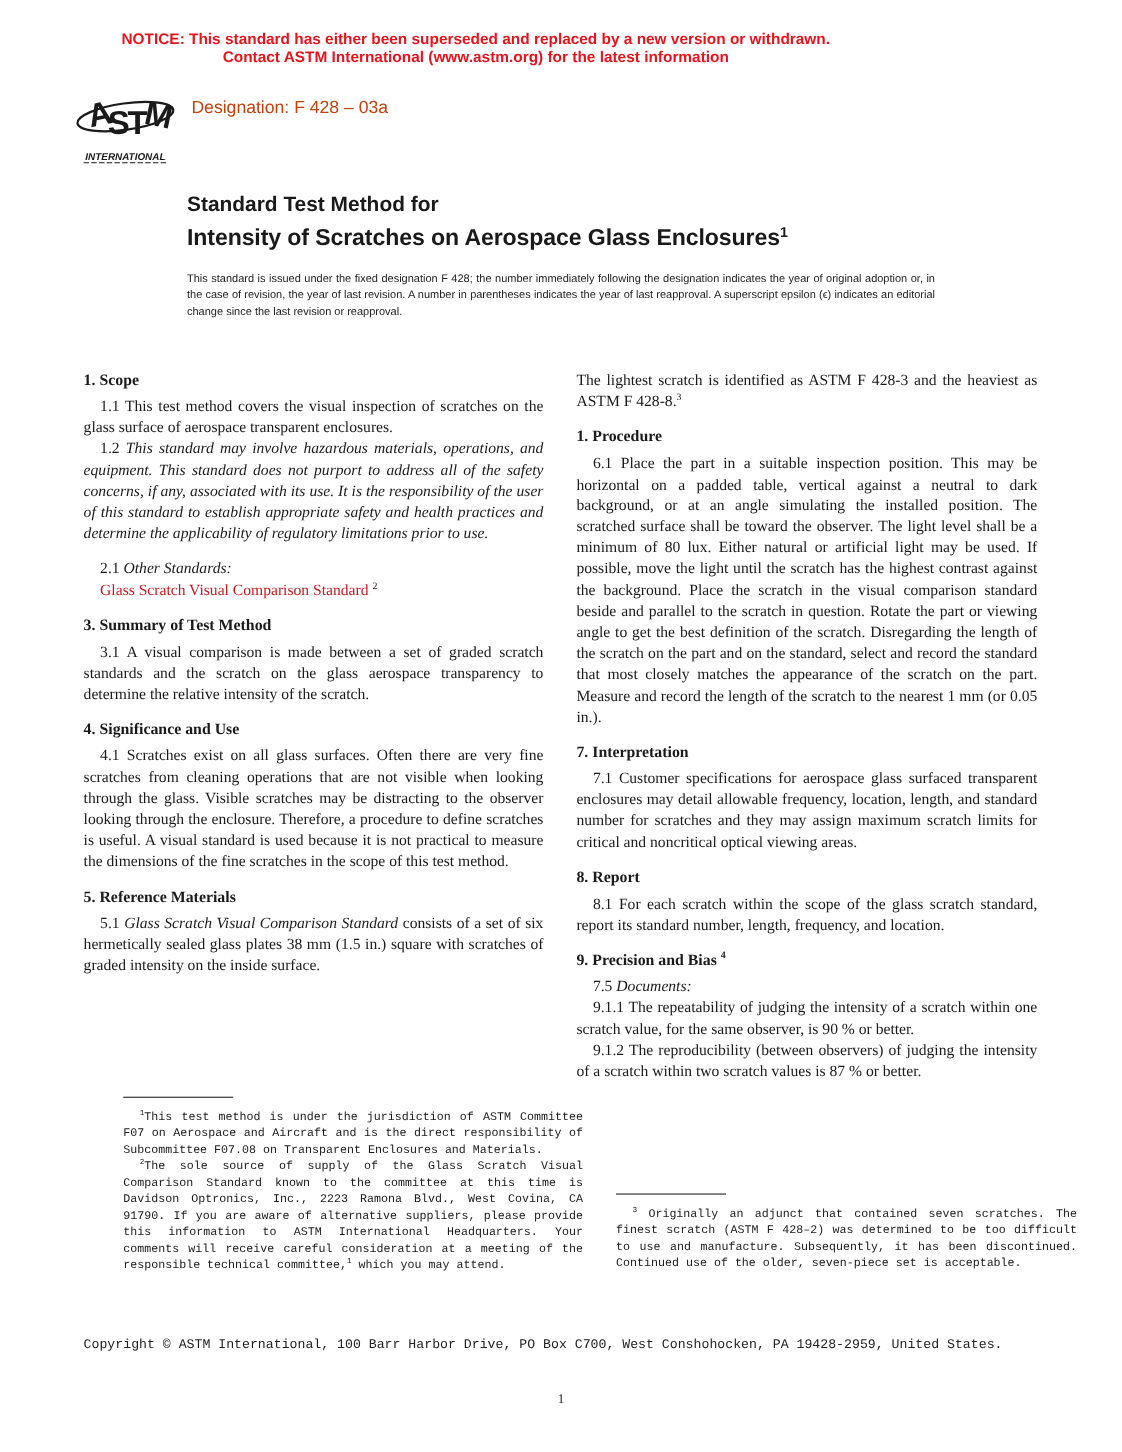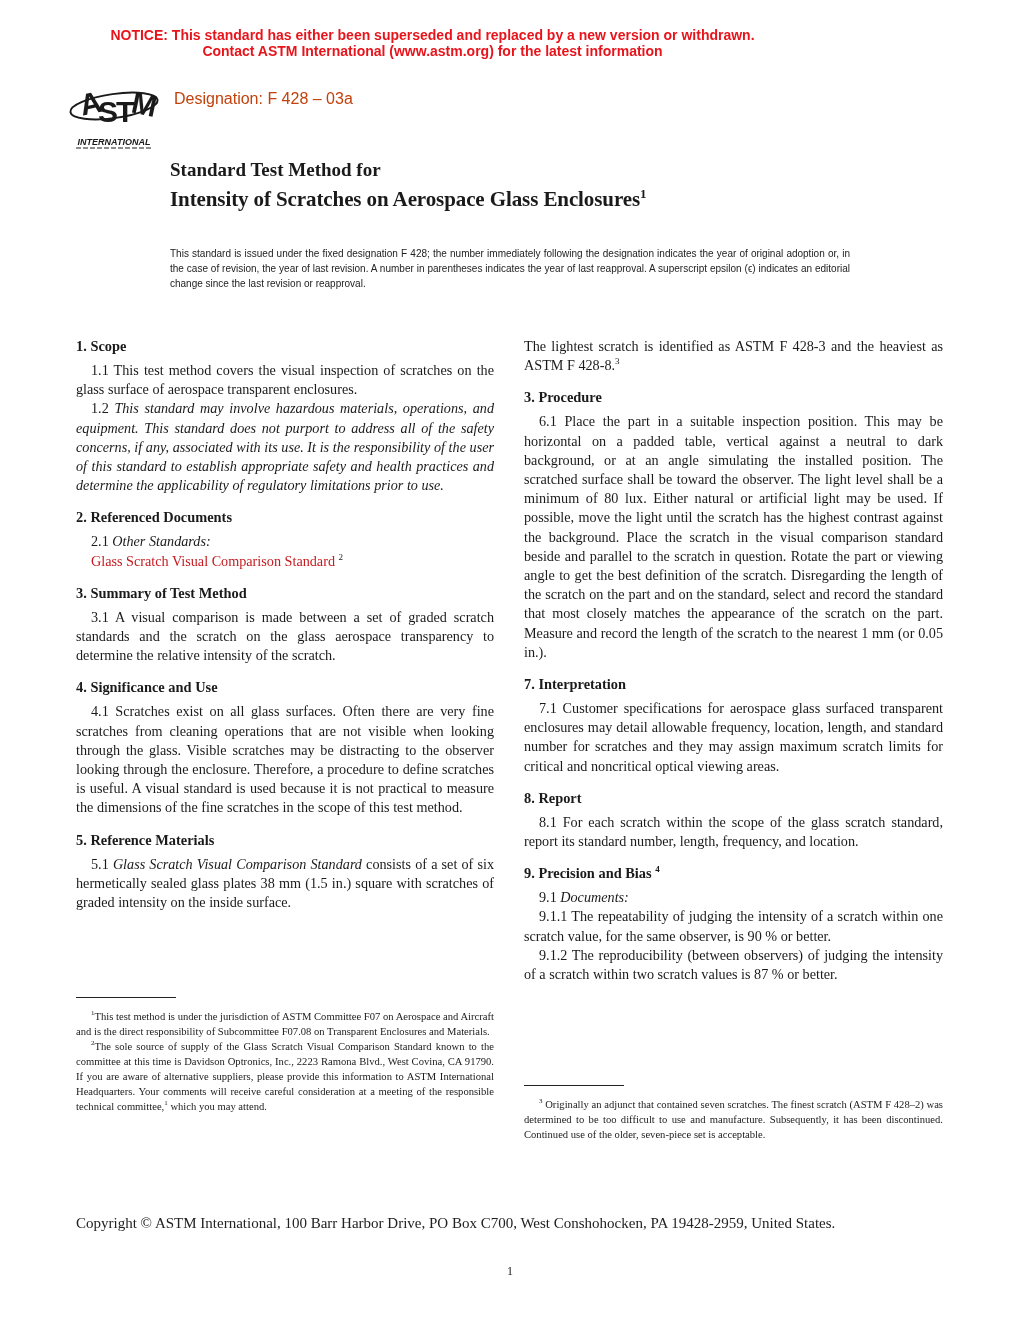--- a/index.html
+++ b/index.html
@@ -8,7 +8,7 @@
     font-family: "Liberation Sans", sans-serif; font-weight: bold; font-size: 14px; line-height: 16px; }
   .logo { position: absolute; left: 66px; top: 74px; width: 96px; height: 76px; }
   .designation { position: absolute; left: 174px; top: 90px; font-family: "Liberation Sans", sans-serif; font-size: 16px; color: #c2410c; }
-  .title { position: absolute; left: 170px; top: 159px; font-family: Liberation Serif, serif; color: #1a1a1a; }
+  .title { position: absolute; left: 170px; top: 176px; font-family: Liberation Sans, sans-serif; color: #1a1a1a; }
   .title .l1 { font-size: 19px; line-height: 22px; }
   .title .l2 { font-size: 21px; line-height: 26px; font-weight: normal; letter-spacing: -0.1px; }
   .title .l1, .title .l2 { font-weight: 600; }

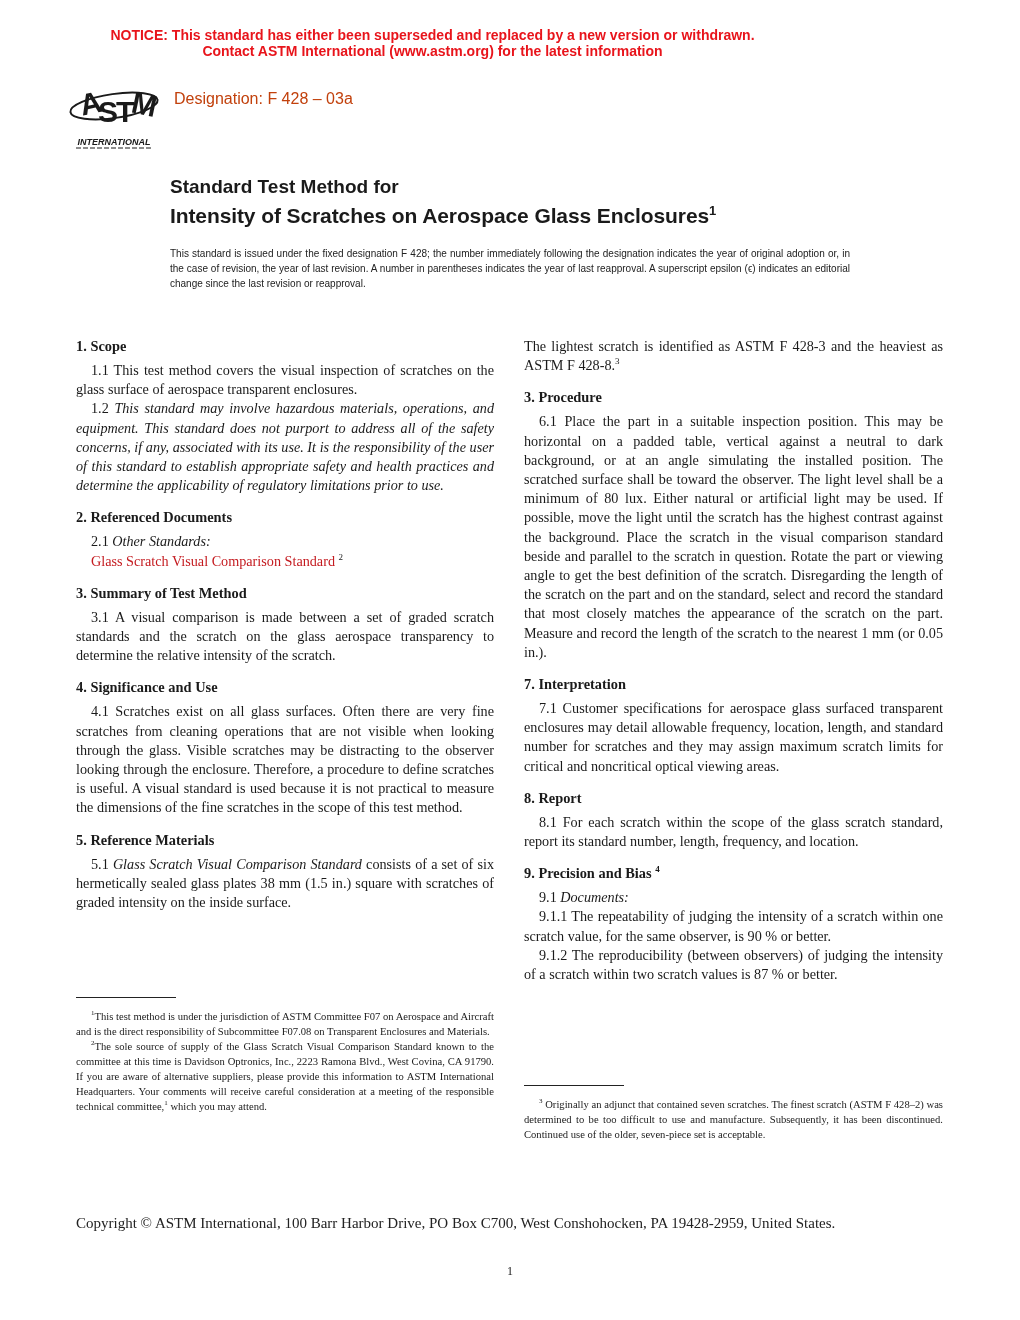--- a/index.html
+++ b/index.html
@@ -100,7 +100,7 @@
     <p><span>The lightest scratch is identified as ASTM F 428-3 and the heaviest as ASTM F 428-8.</span><sup>3</sup></p>
   </div>
   <div class="sec">
-    <h2>3.  Procedure</h2>
+    <h2>1.  Procedure</h2>
     <p class="ind">6.1  Place the part in a suitable inspection position. This may be horizontal on a padded table, vertical against a neutral to dark background, or at an angle simulating the installed position. The scratched surface shall be toward the observer. The light level shall be a minimum of 80 lux. Either natural or artificial light may be used. If possible, move the light until the scratch has the highest contrast against the background. Place the scratch in the visual comparison standard beside and parallel to the scratch in question. Rotate the part or viewing angle to get the best definition of the scratch. Disregarding the length of the scratch on the part and on the standard, select and record the standard that most closely matches the appearance of the scratch on the part. Measure and record the length of the scratch to the nearest 1 mm (or 0.05 in.).</p>
   </div>
   <div class="sec">

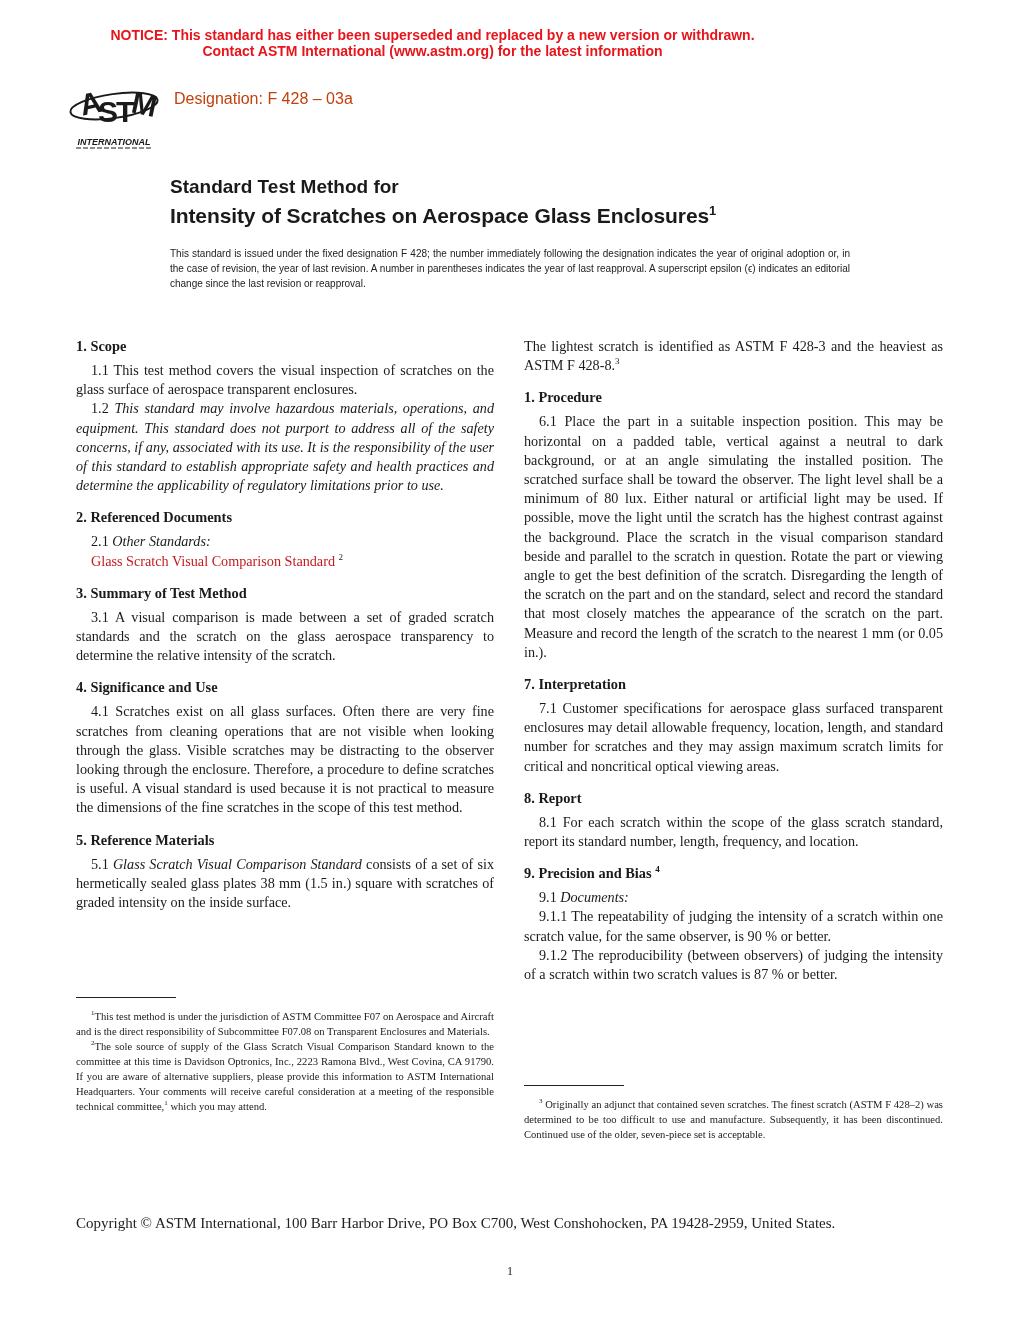--- a/index.html
+++ b/index.html
@@ -71,7 +71,6 @@
     <p class="ind"><span>1.2 </span><em>This standard may involve hazardous materials, operations, and equipment. This standard does not purport to address all of the safety concerns, if any, associated with its use. It is the responsibility of the user of this standard to establish appropriate safety and health practices and determine the applicability of regulatory limitations prior to use.</em></p>
   </div>
   <div class="sec">
-    <h2>2.  Referenced Documents</h2>
     <p class="ind"><span>2.1  </span><em>Other Standards:</em></p>
     <p class="ind"><span class="red">Glass Scratch Visual Comparison Standard</span> <sup>2</sup></p>
   </div>

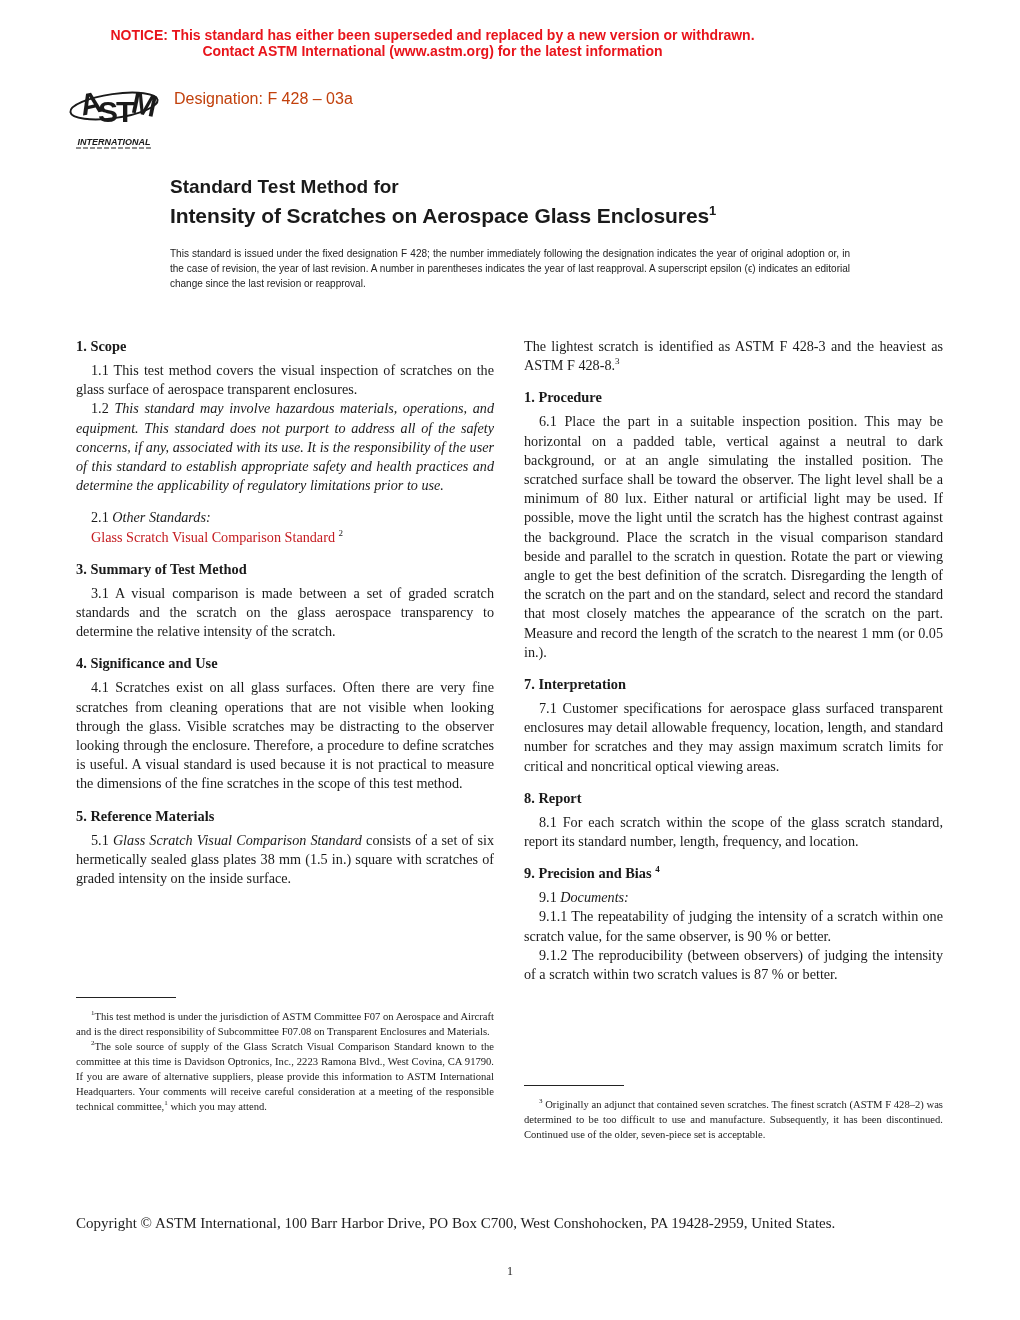--- a/index.html
+++ b/index.html
@@ -112,7 +112,7 @@
   </div>
   <div class="sec">
     <h2><span>9.  Precision and Bias</span> <sup>4</sup></h2>
-    <p class="ind"><span>9.1  </span><em>Documents:</em></p>
+    <p class="ind"><span>7.5  </span><em>Documents:</em></p>
     <p class="ind">9.1.1 The repeatability of judging the intensity of a scratch within one scratch value, for the same observer, is 90 % or better.</p>
     <p class="ind">9.1.2 The reproducibility (between observers) of judging the intensity of a scratch within two scratch values is 87 % or better.</p>
   </div>

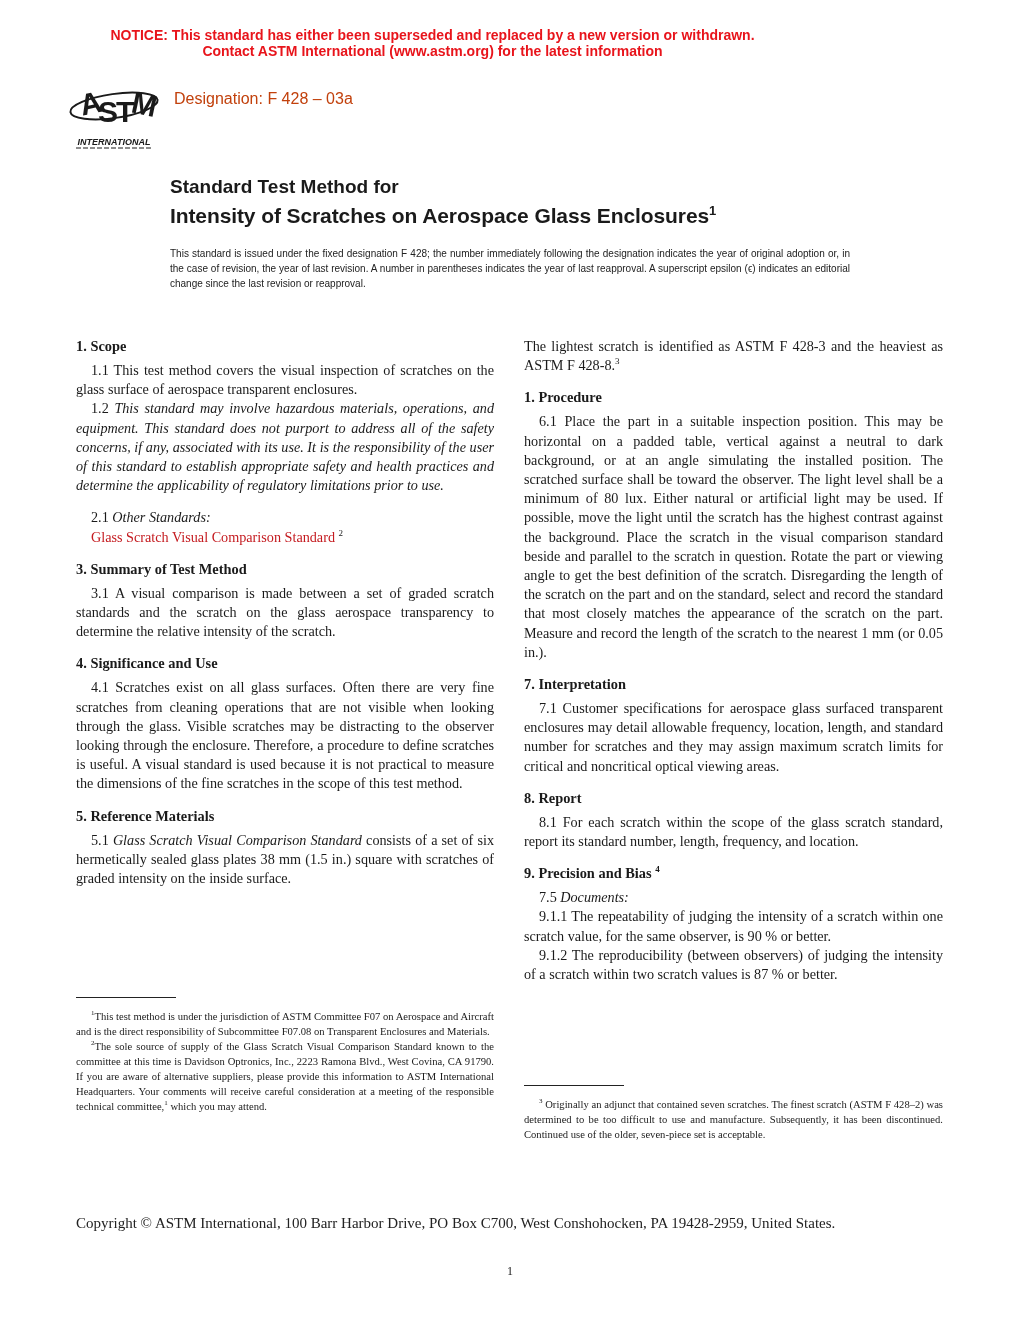--- a/index.html
+++ b/index.html
@@ -24,7 +24,7 @@
   .col .sec { margin-bottom: 13px; }
   .col .red { color: #c41a1f; }
   .col sup { font-size: 9px; line-height: 0; }
-  .footnotes { position: absolute; font-family: Liberation Serif, serif; font-size: 10.6px; line-height: 15px; color: #1a1a1a; text-align: justify; }
+  .footnotes { position: absolute; font-family: Liberation Mono, monospace; font-size: 10.6px; line-height: 15px; color: #1a1a1a; text-align: justify; margin-left: 36px; }
   .fn-left { left: 76px; top: 997px; width: 418px; }
   .fn-right { left: 524px; top: 1085px; width: 419px; }
   .fn-rule { width: 100px; height: 1px; background: #222; margin-bottom: 11px; }

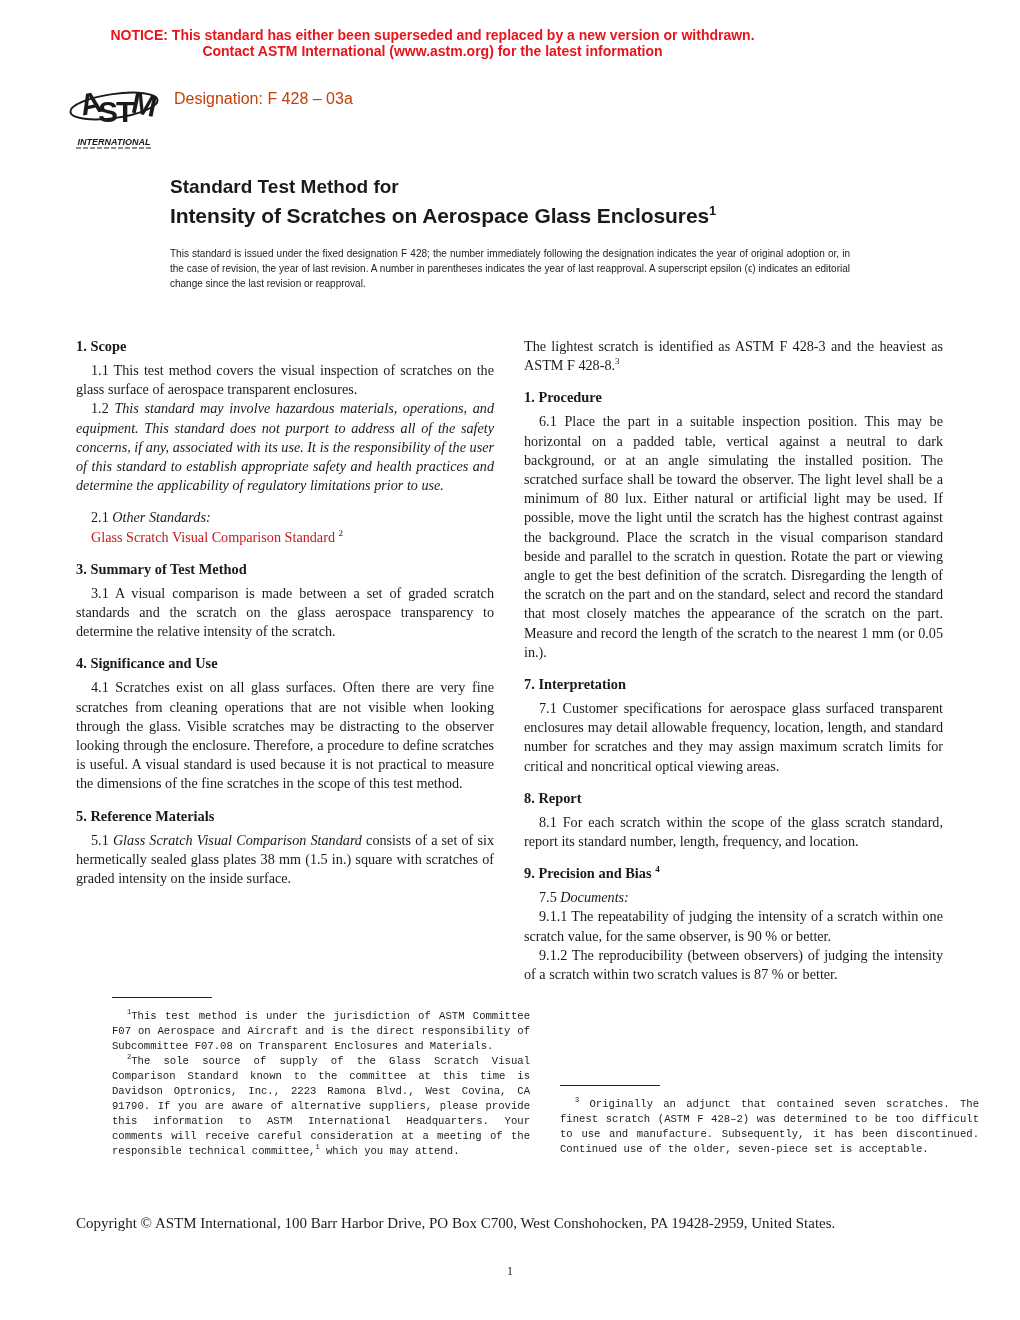--- a/index.html
+++ b/index.html
@@ -30,7 +30,7 @@
   .fn-rule { width: 100px; height: 1px; background: #222; margin-bottom: 11px; }
   .footnotes p { margin: 0; text-indent: 15px; }
   .footnotes sup { font-size: 7px; line-height: 0; }
-  .copyright { position: absolute; left: 76px; top: 1215px; font-family: Liberation Serif, serif; font-size: 15px; color: #222; }
+  .copyright { position: absolute; left: 76px; top: 1215px; font-family: Liberation Mono, monospace; font-size: 12px; color: #222; }
   .page-num { position: absolute; left: 0; width: 1020px; top: 1264px; text-align: center; font-family: "Liberation Serif", serif; font-size: 12px; color: #222; }
 </style>
 </head>

